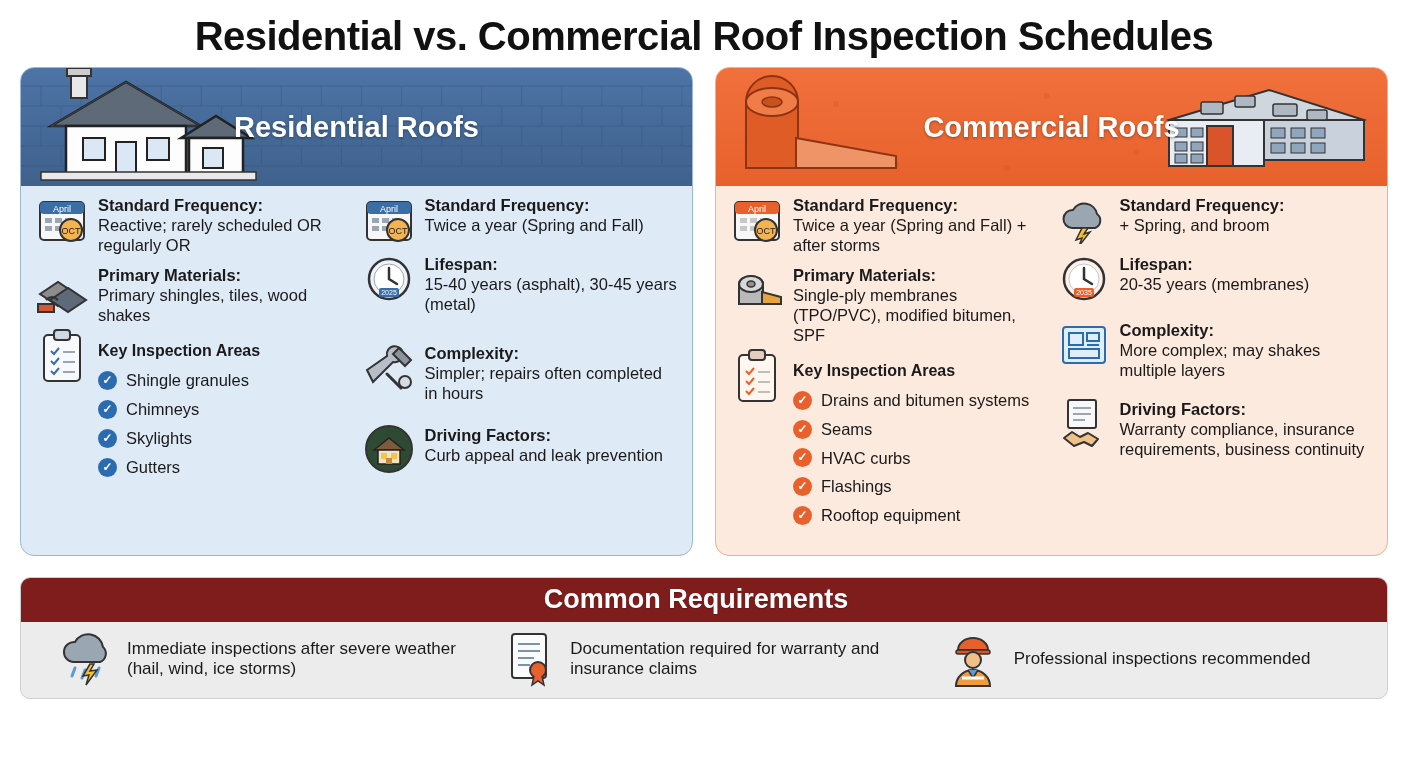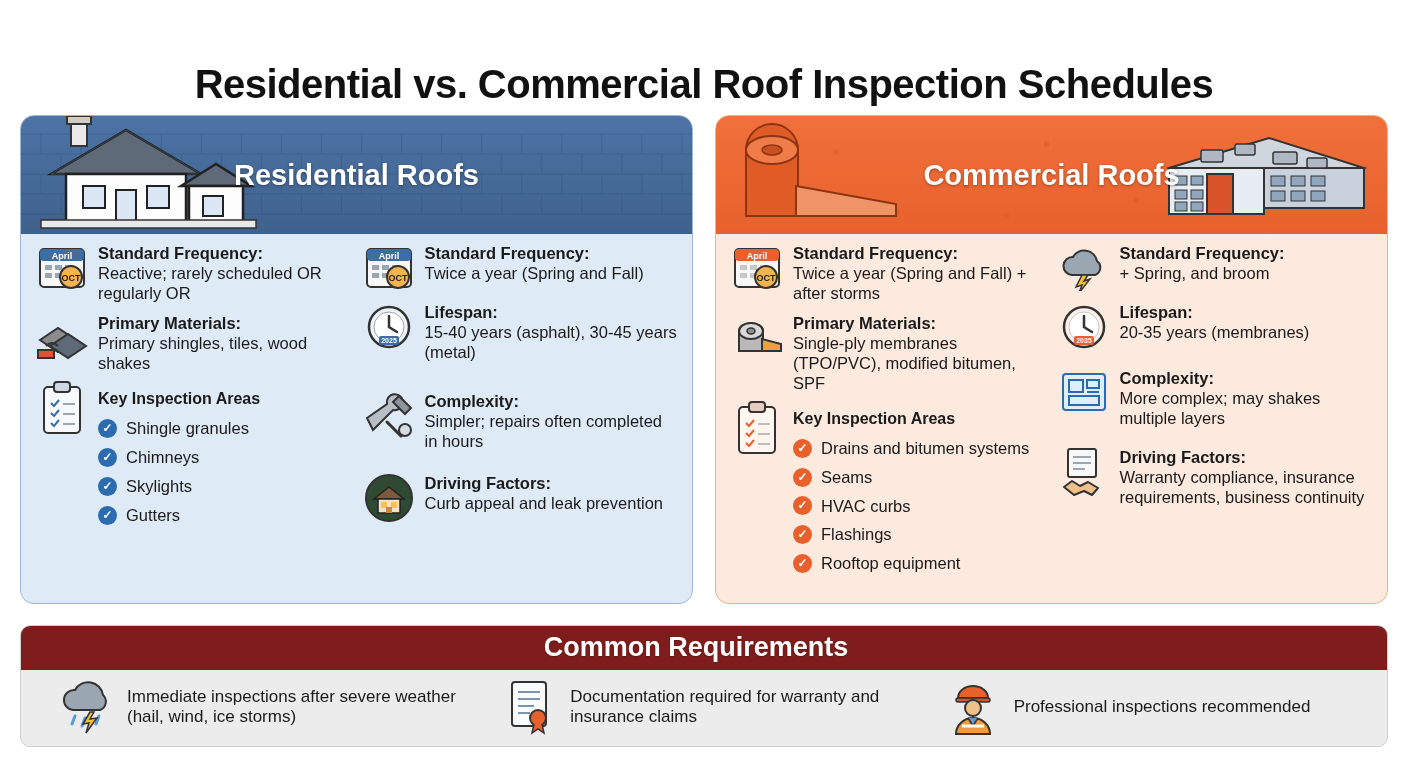--- a/index.html
+++ b/index.html
@@ -11,7 +11,7 @@
     color: #1a1a1a;
     overflow: hidden;
   }
-  .page { position: relative; width: 1408px; height: 658px; margin-top: 48px; }
+  .page { position: relative; width: 1408px; height: 658px; }
 
   .main-title {
     text-align: center;

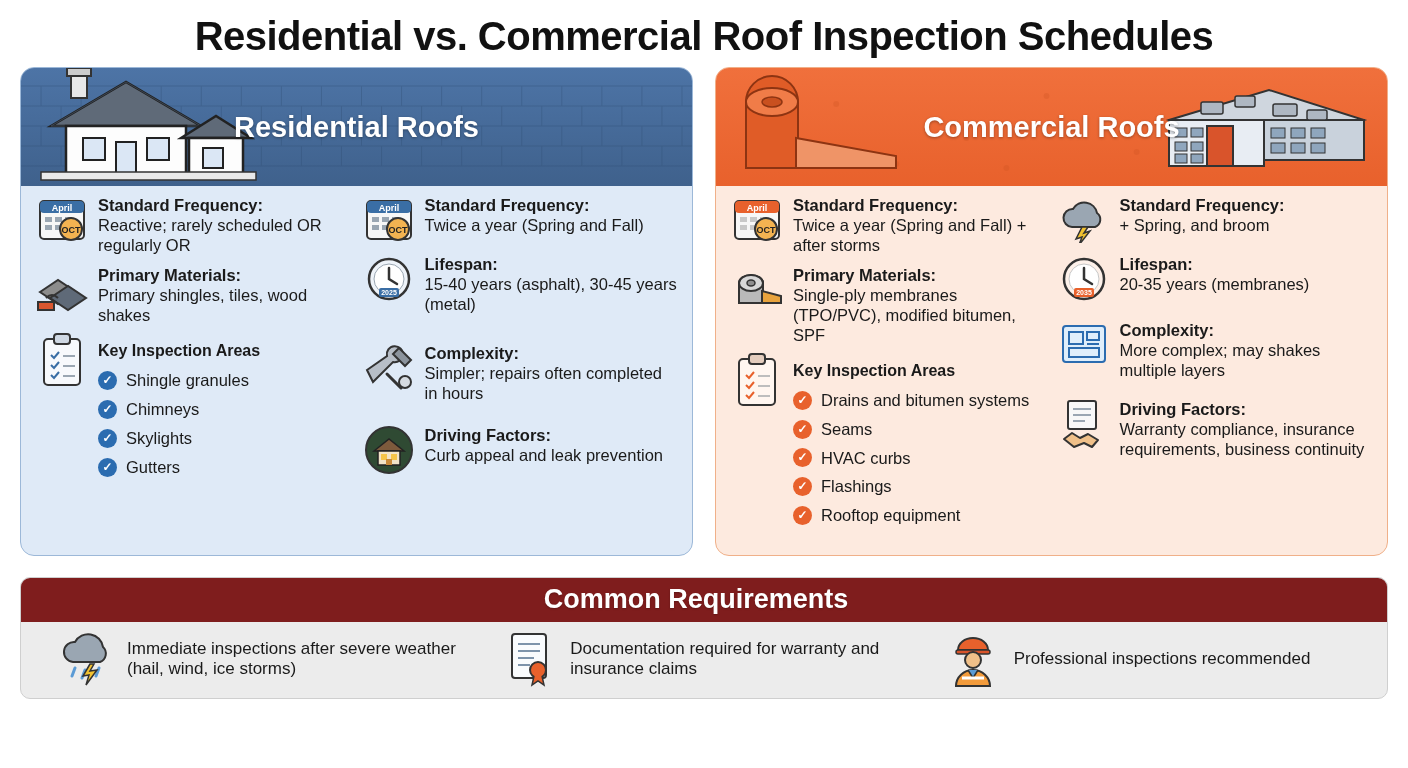--- a/index.html
+++ b/index.html
@@ -67,7 +67,7 @@
   .col { width: 50%; }
 
   .item { display: flex; gap: 9px; margin-bottom: 11px; align-items: flex-start; }
-  .item .ico { flex: 0 0 auto; width: 54px; height: 48px; display:flex; align-items:center; justify-content:center;font-weight:bold; }
+  .item .ico { flex: 0 0 auto; width: 54px; height: 48px; display:flex; align-items:flex-end; justify-content:center; }
   .item .txt { font-size: 16.5px; line-height: 1.2; }
   .item .lbl { font-weight: bold; display:block; }
   .item .val { display:block; }

